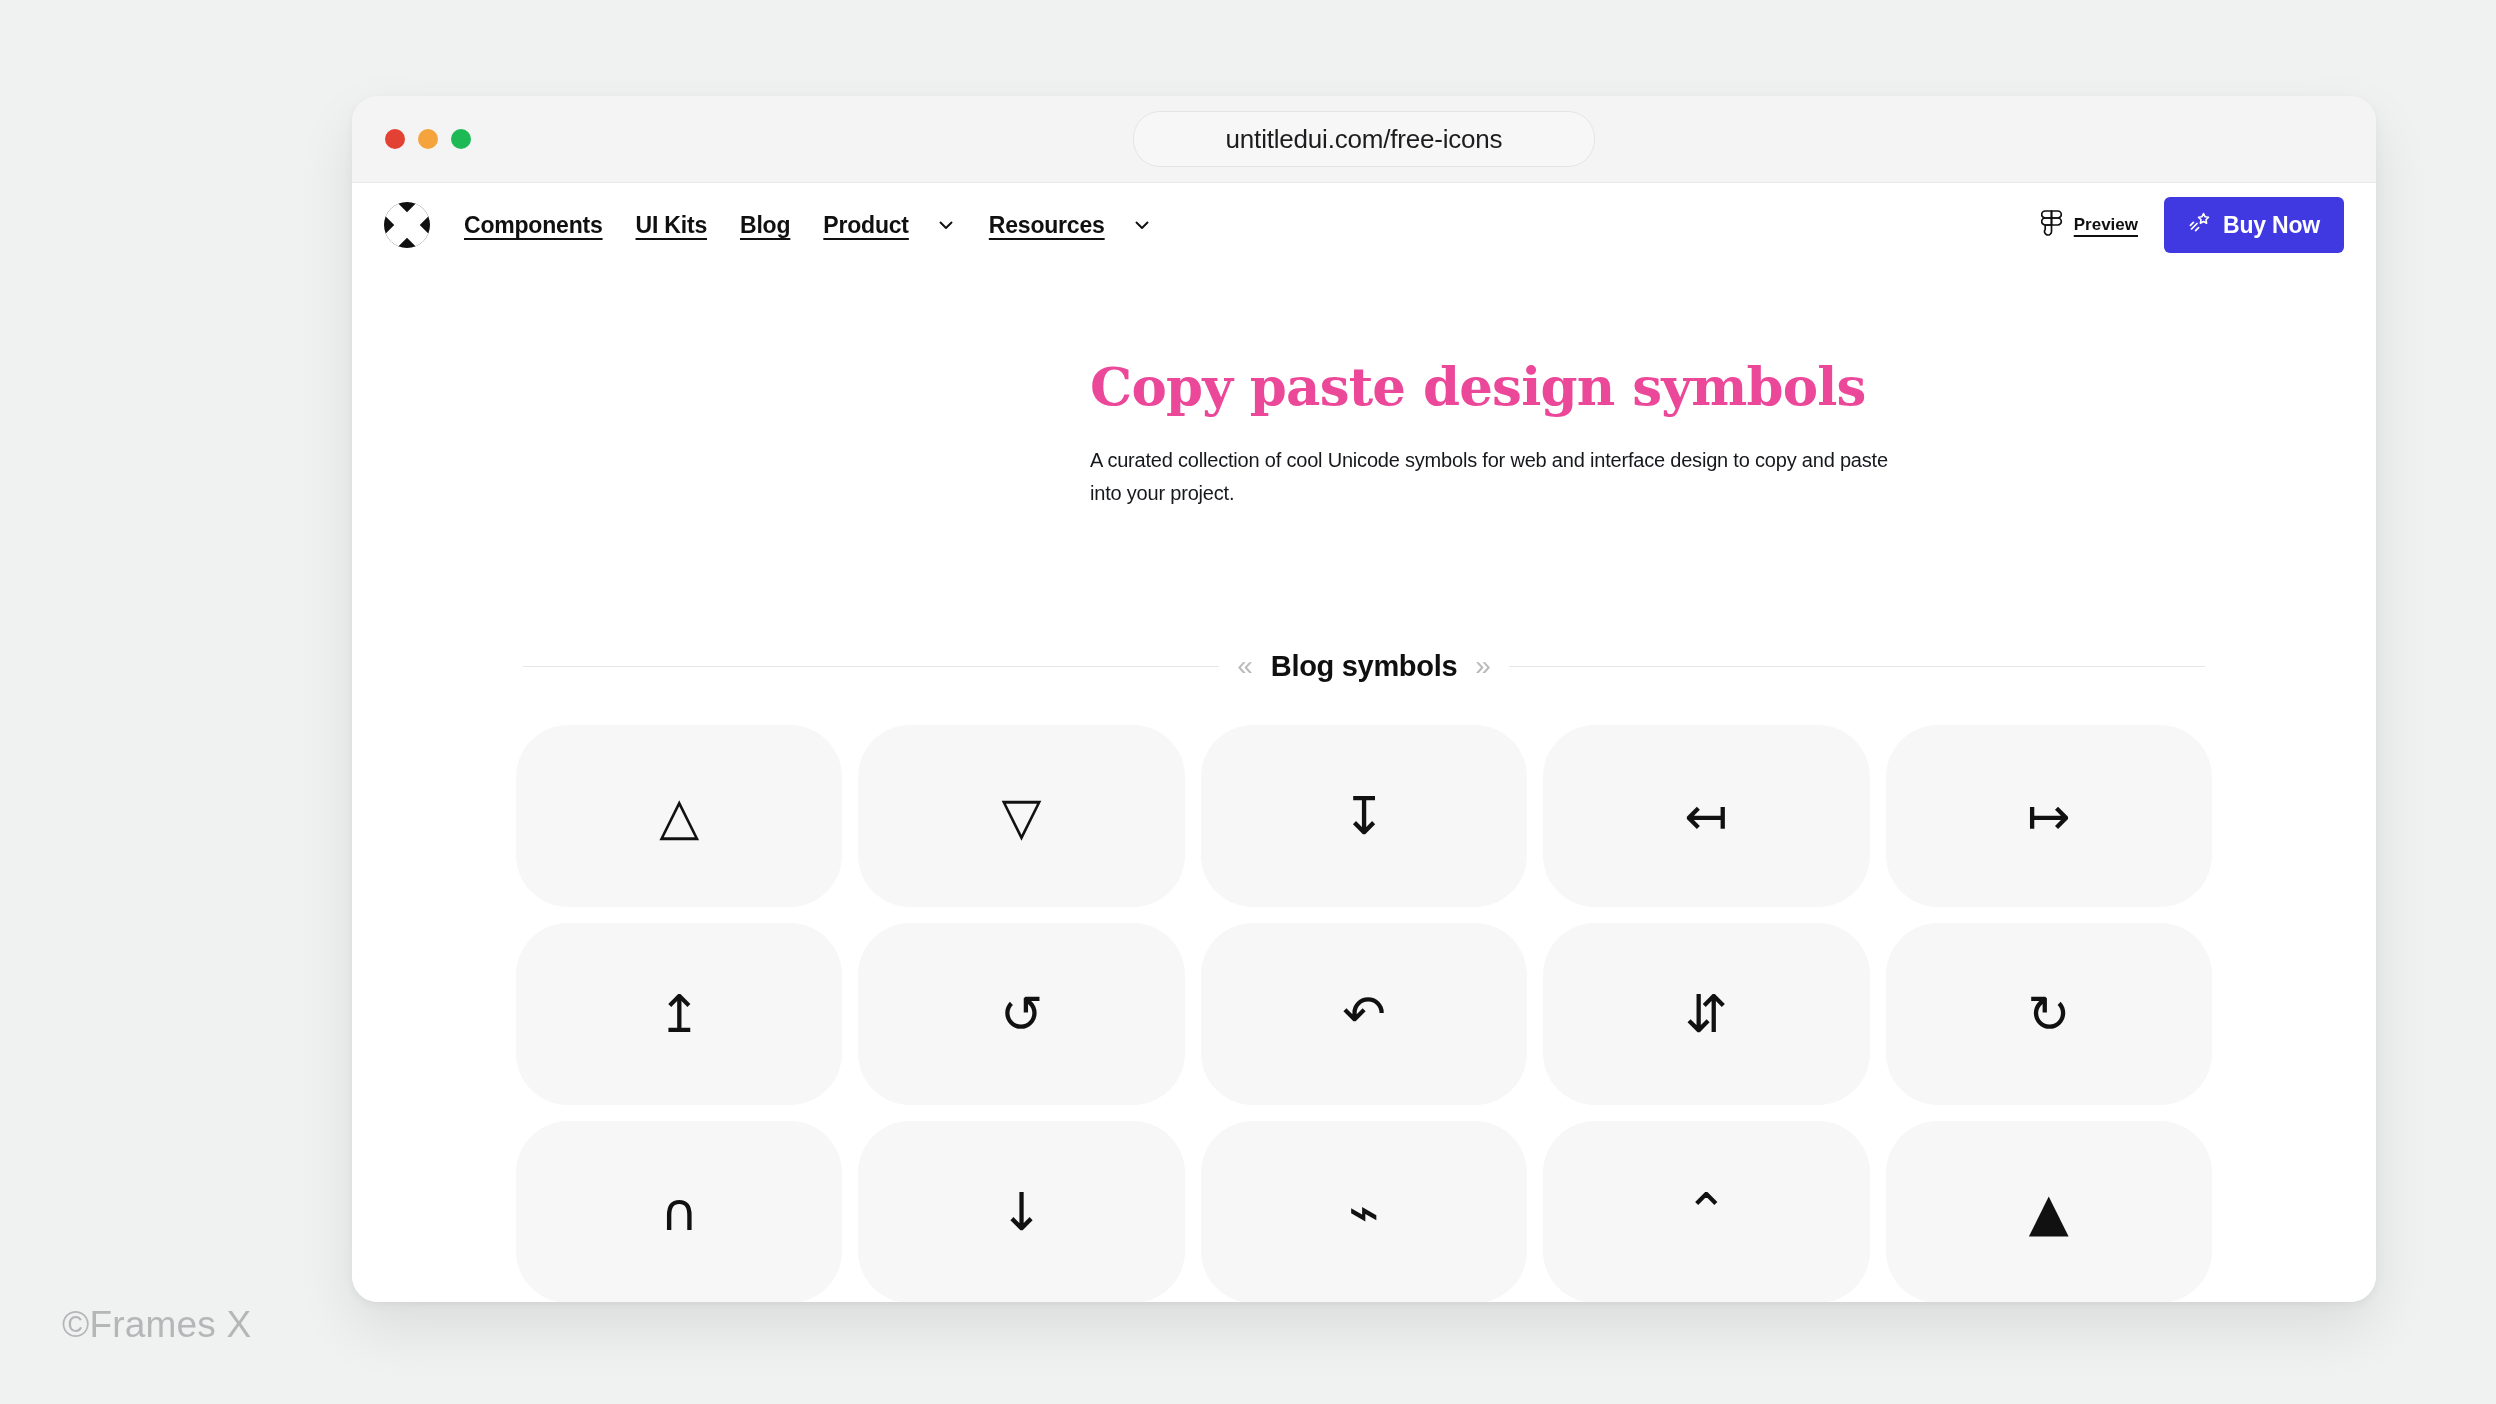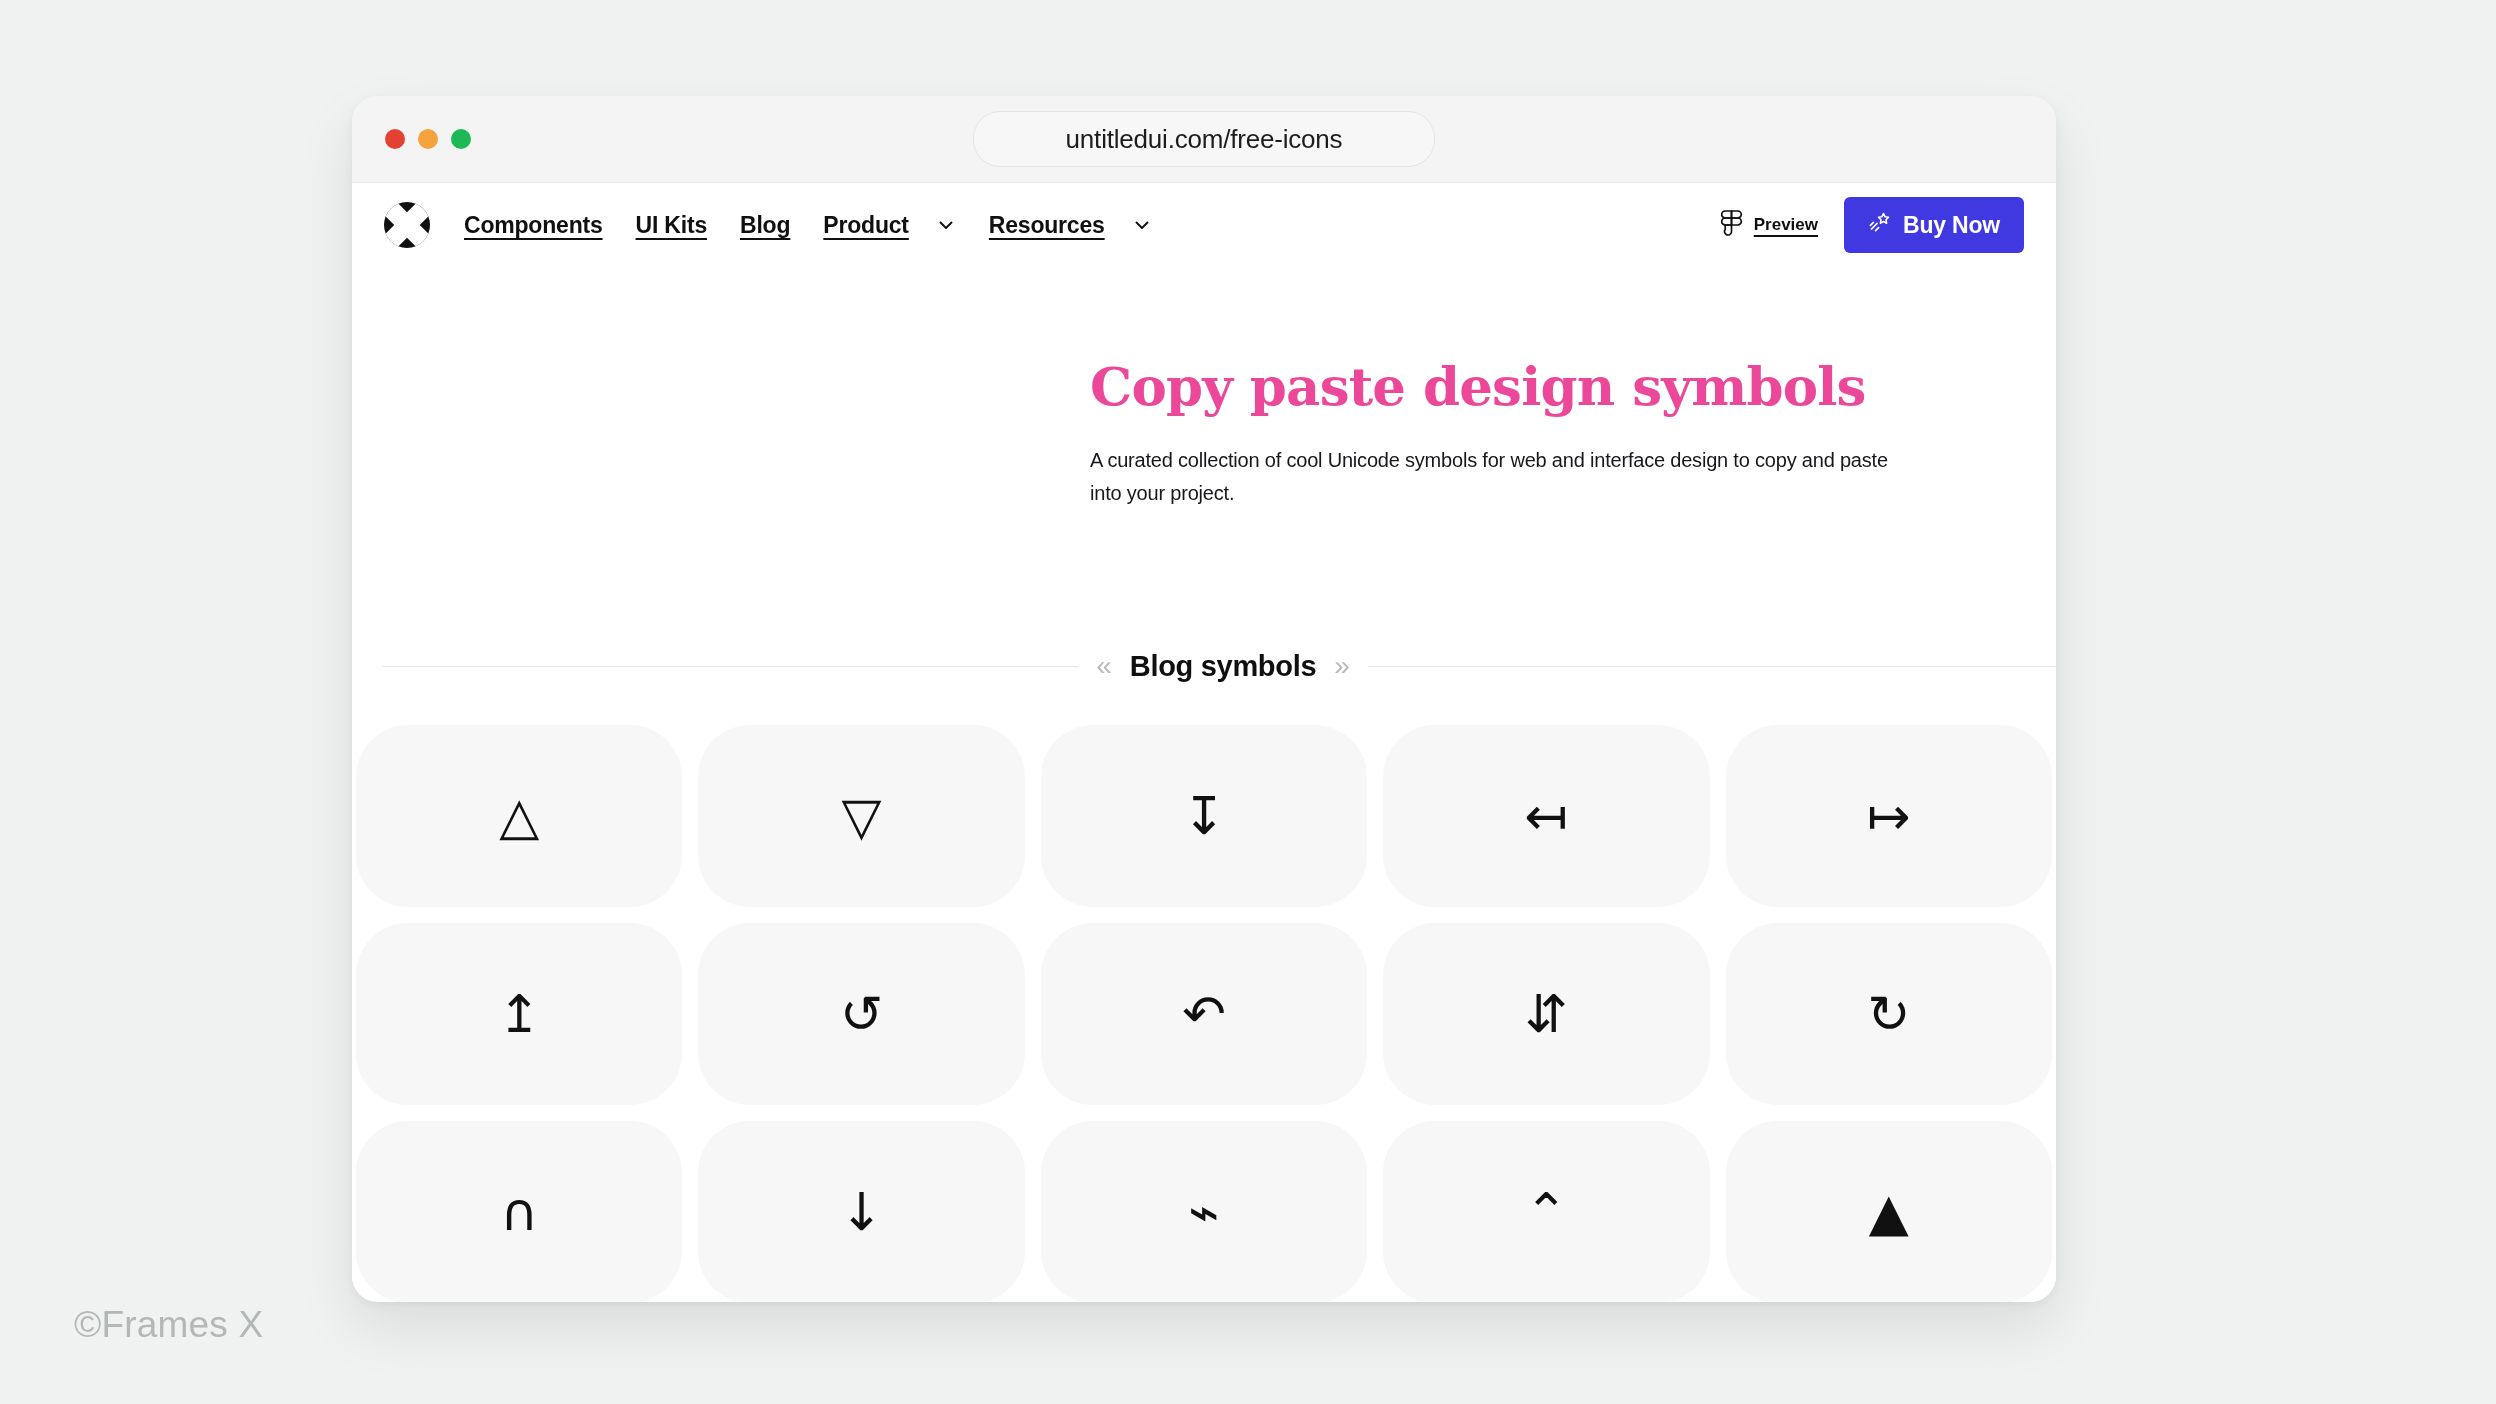--- a/index.html
+++ b/index.html
@@ -33,7 +33,7 @@
     position: absolute;
     left: 352px;
     top: 96px;
-    width: 1704px;
+    width: 2024px;
     height: 1206px;
     background: #f5f5f5;
     border-radius: 26px;

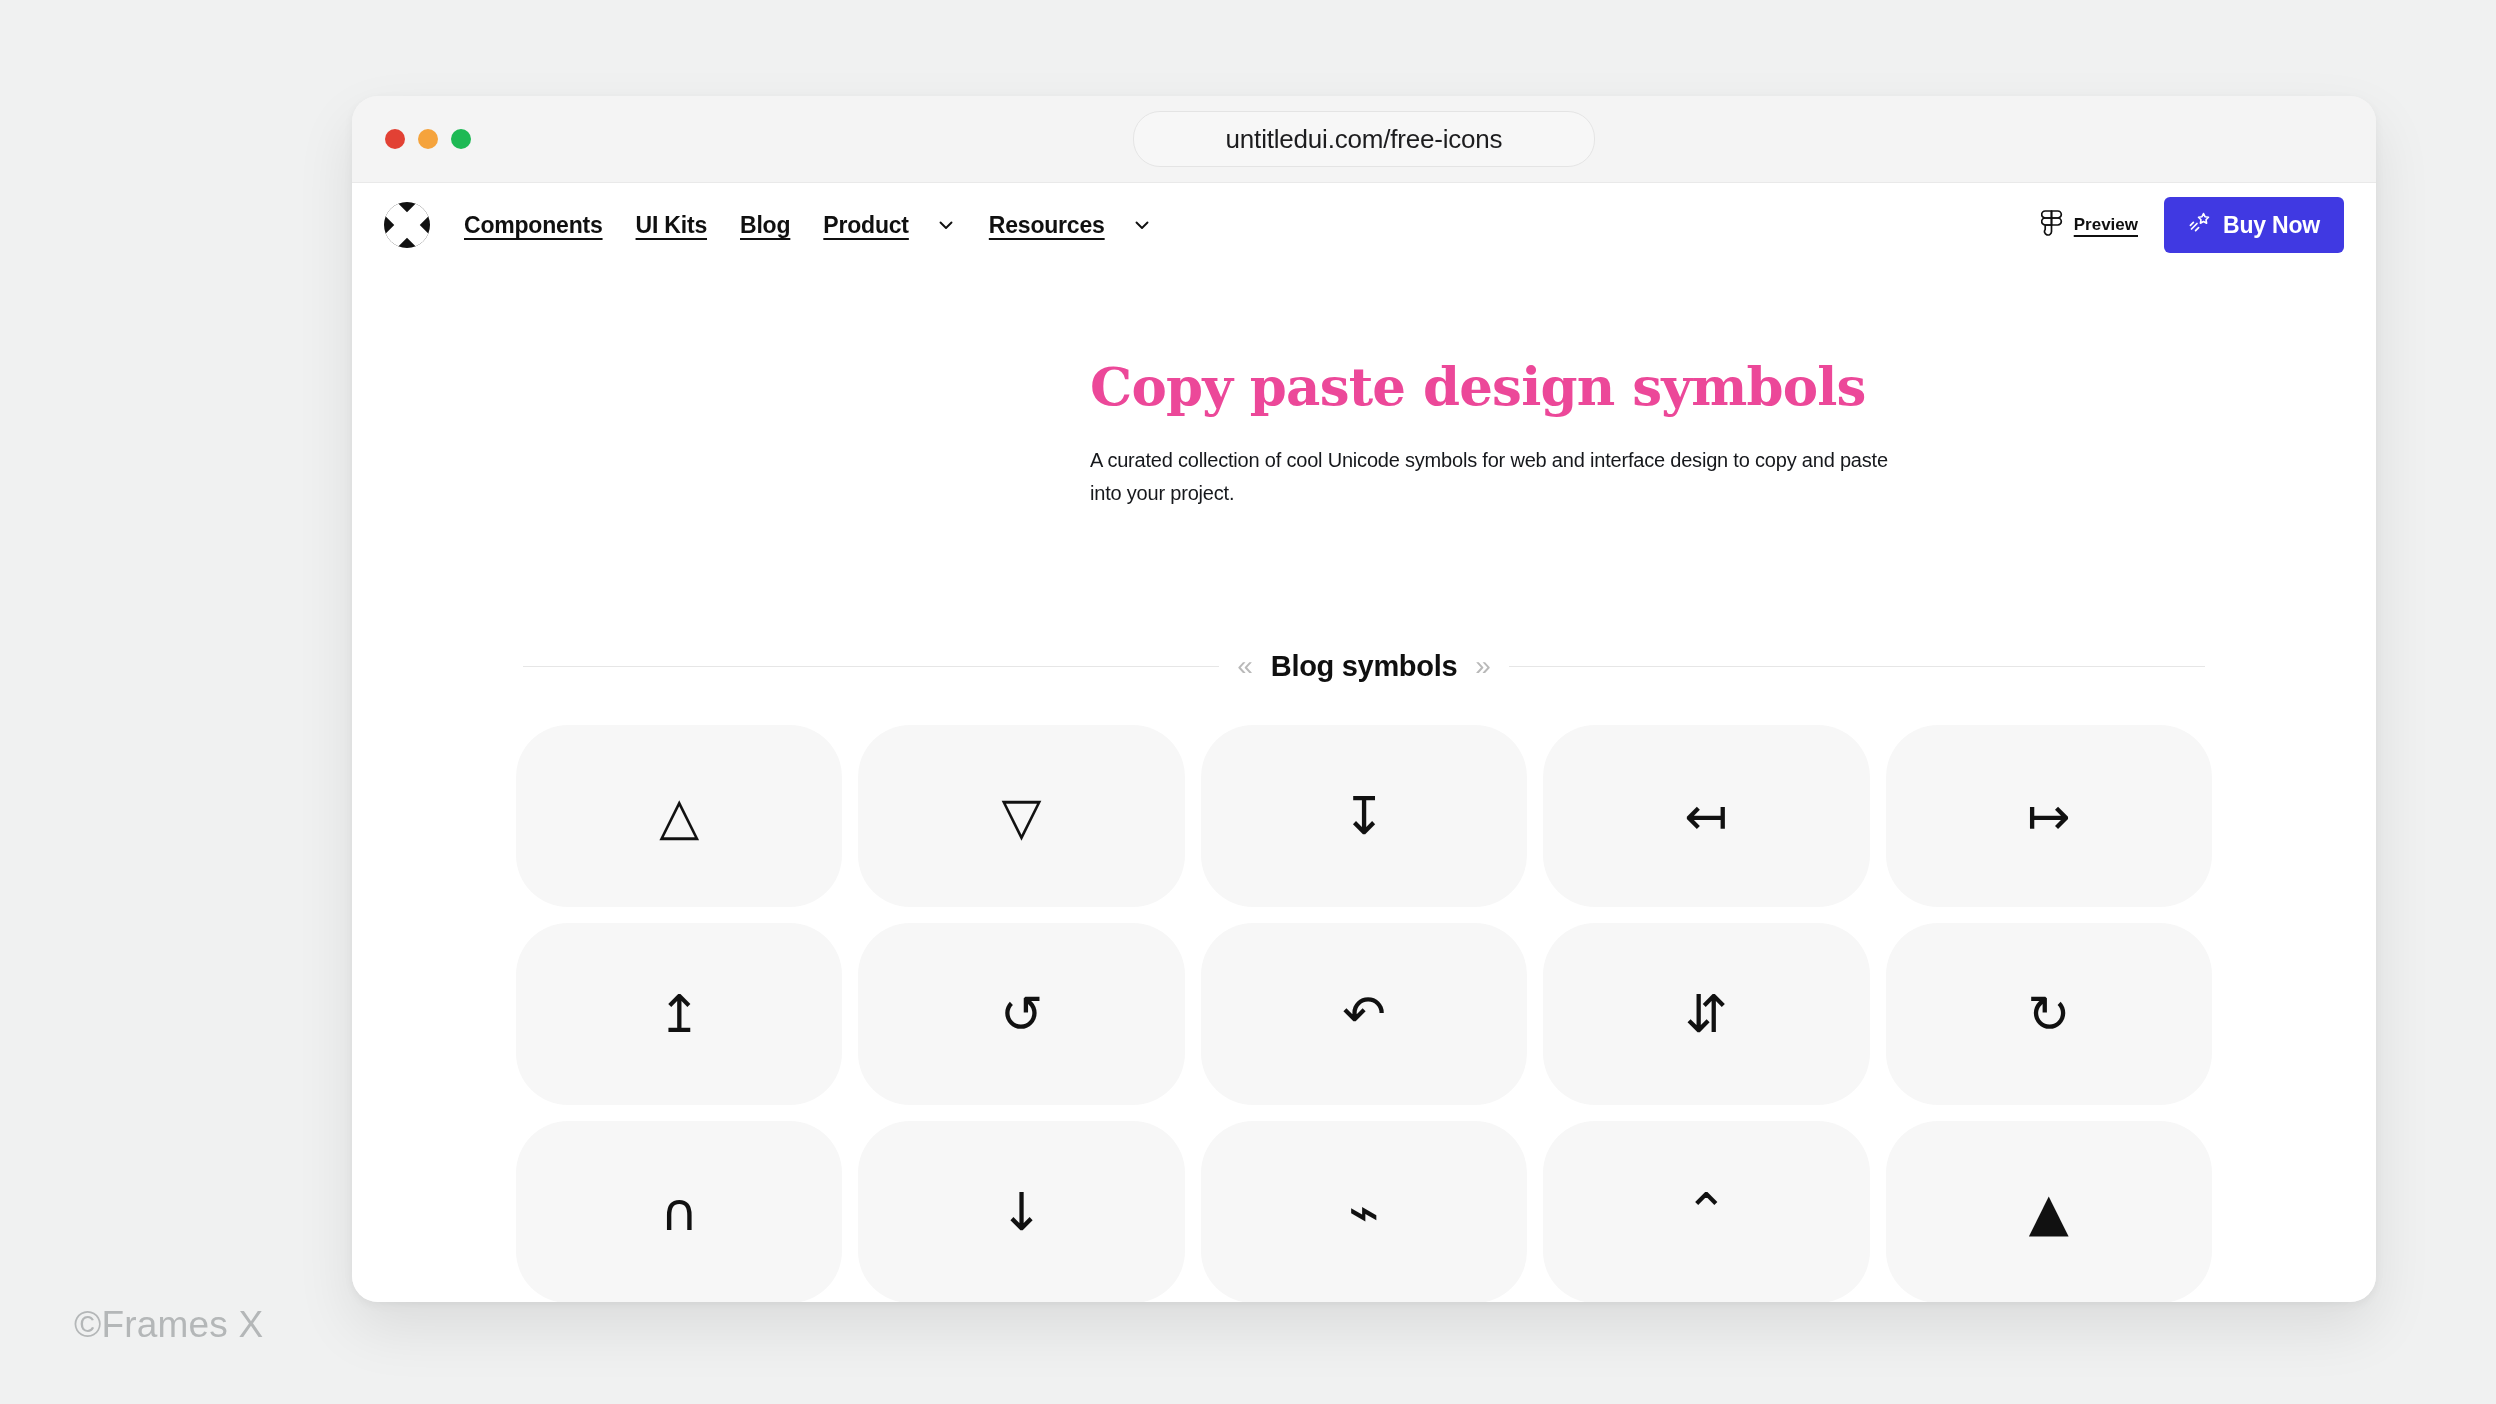--- a/index.html
+++ b/index.html
@@ -18,7 +18,7 @@
   
   .watermark {
     position: absolute;
-    left: 74px;
+    left: 62px;
     bottom: 58px;
     font-size: 37px;
     color: #b4b7b8;

